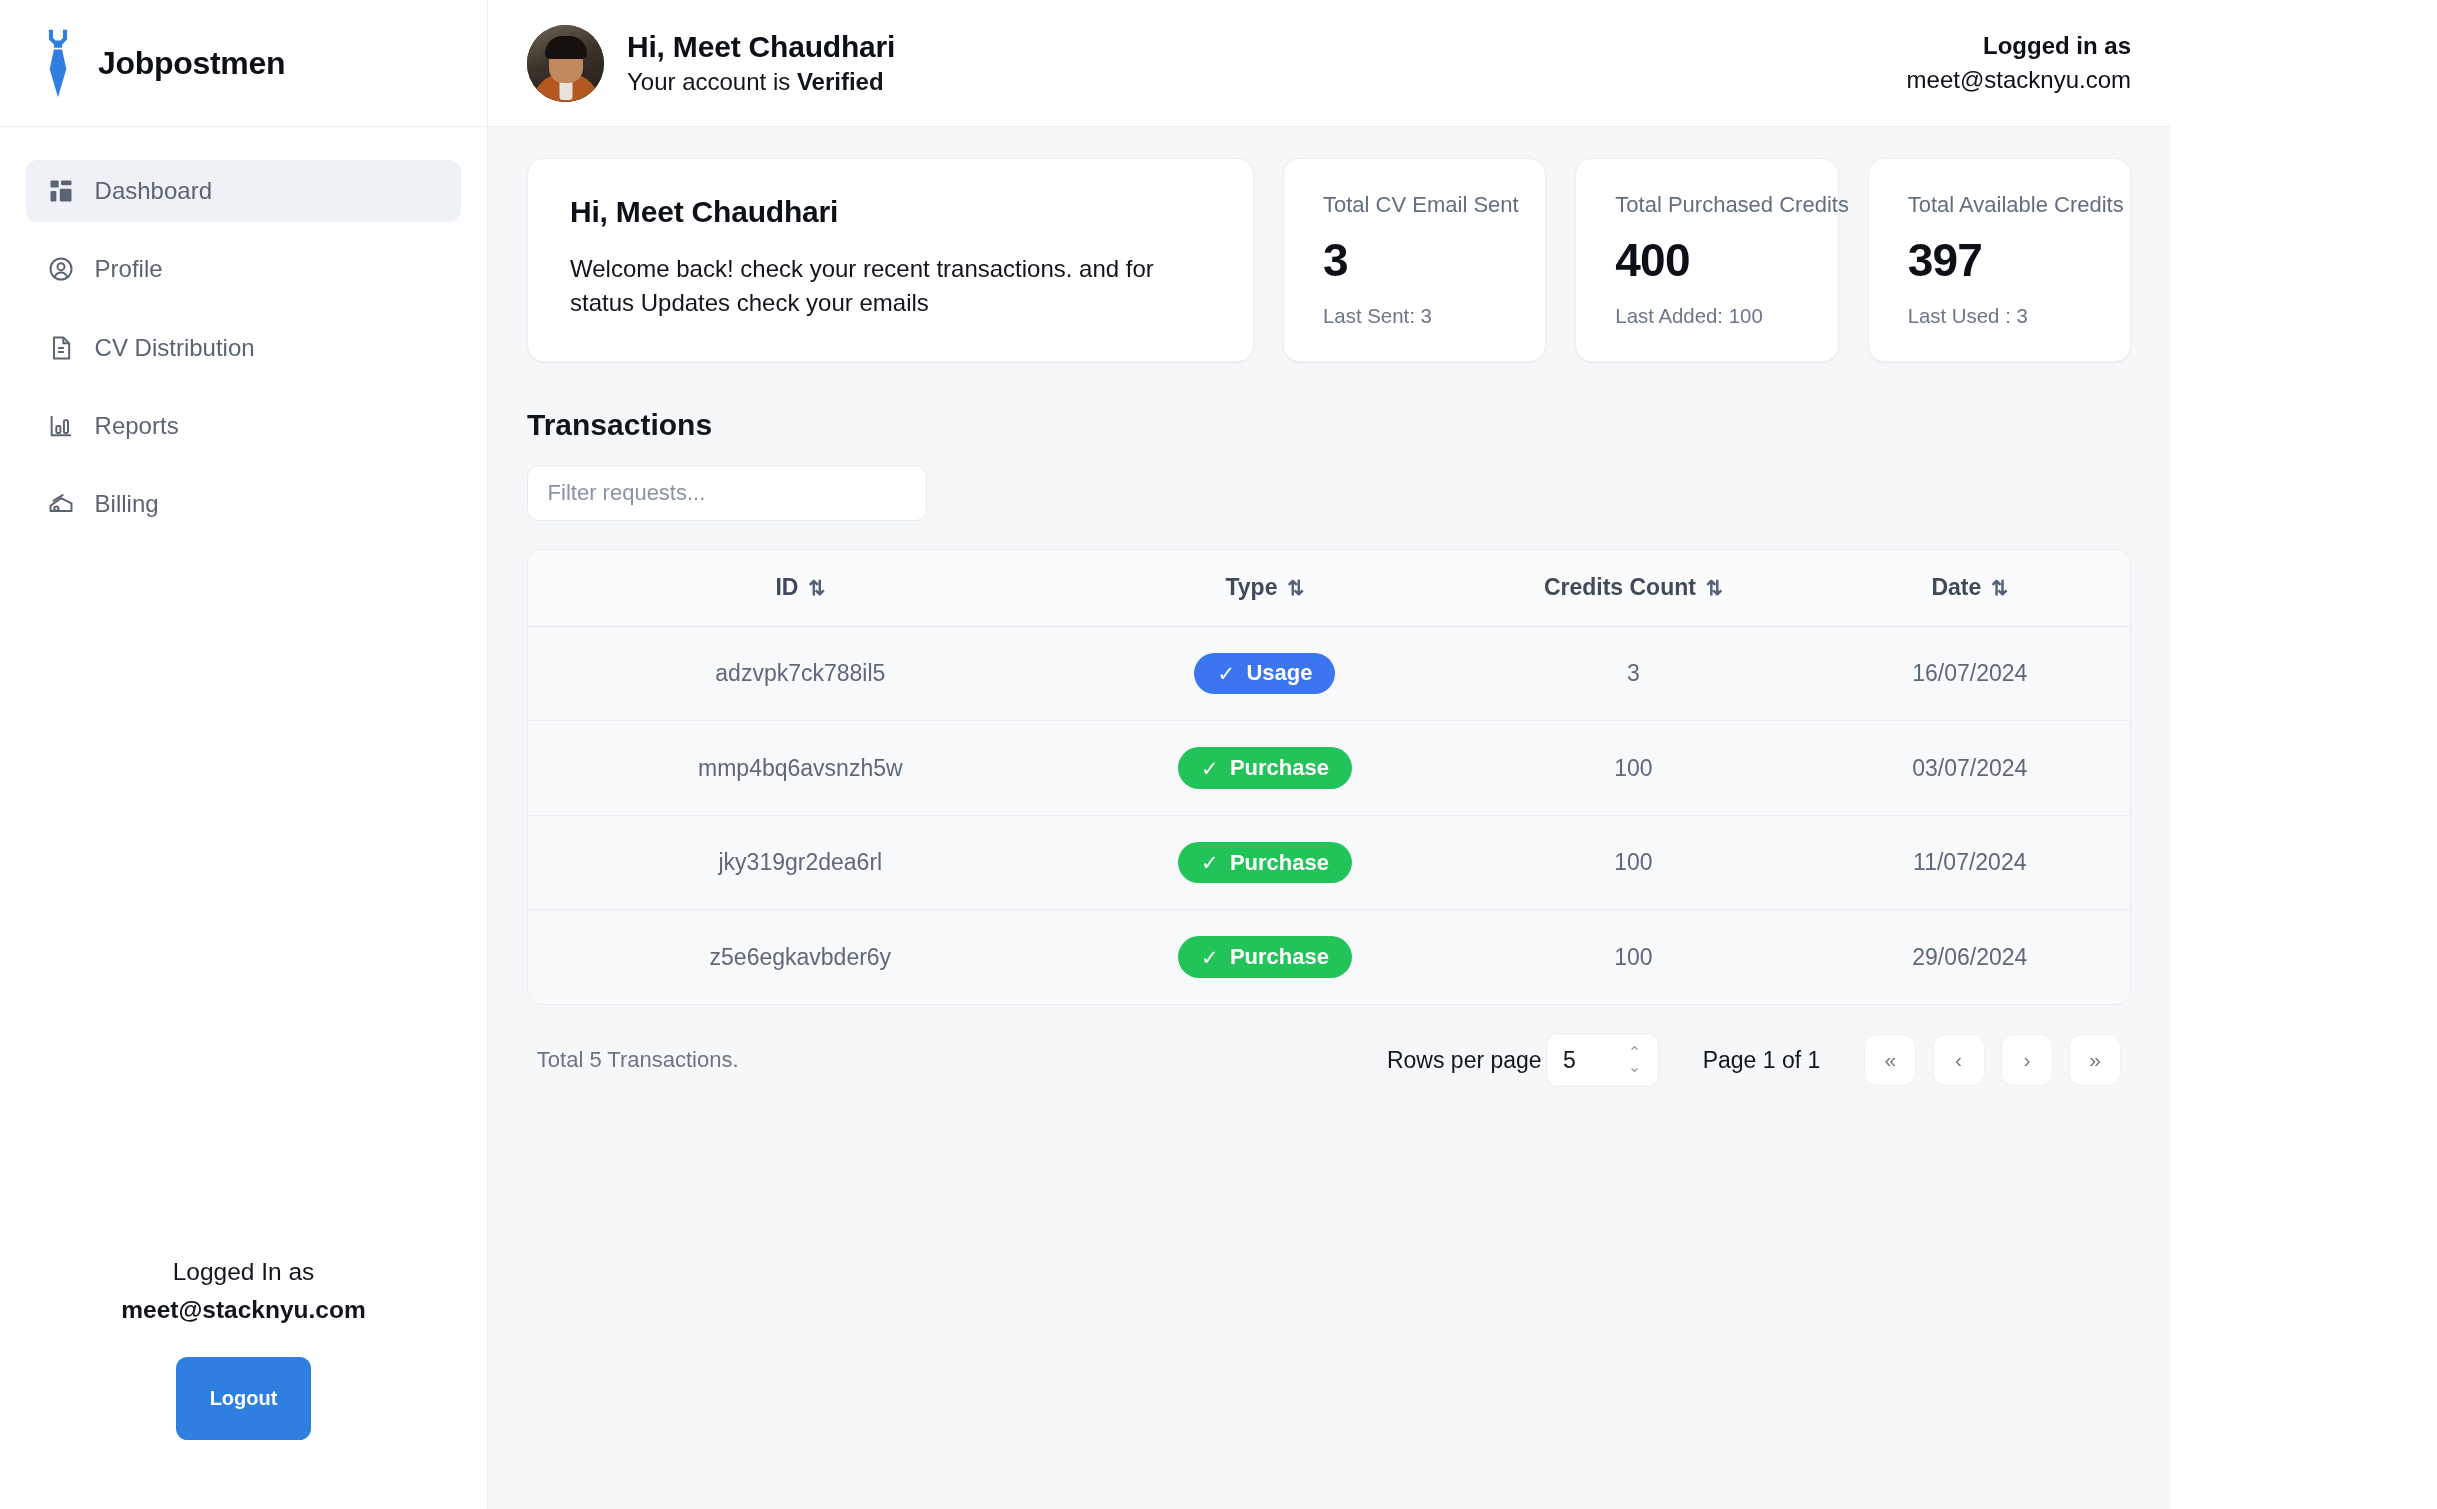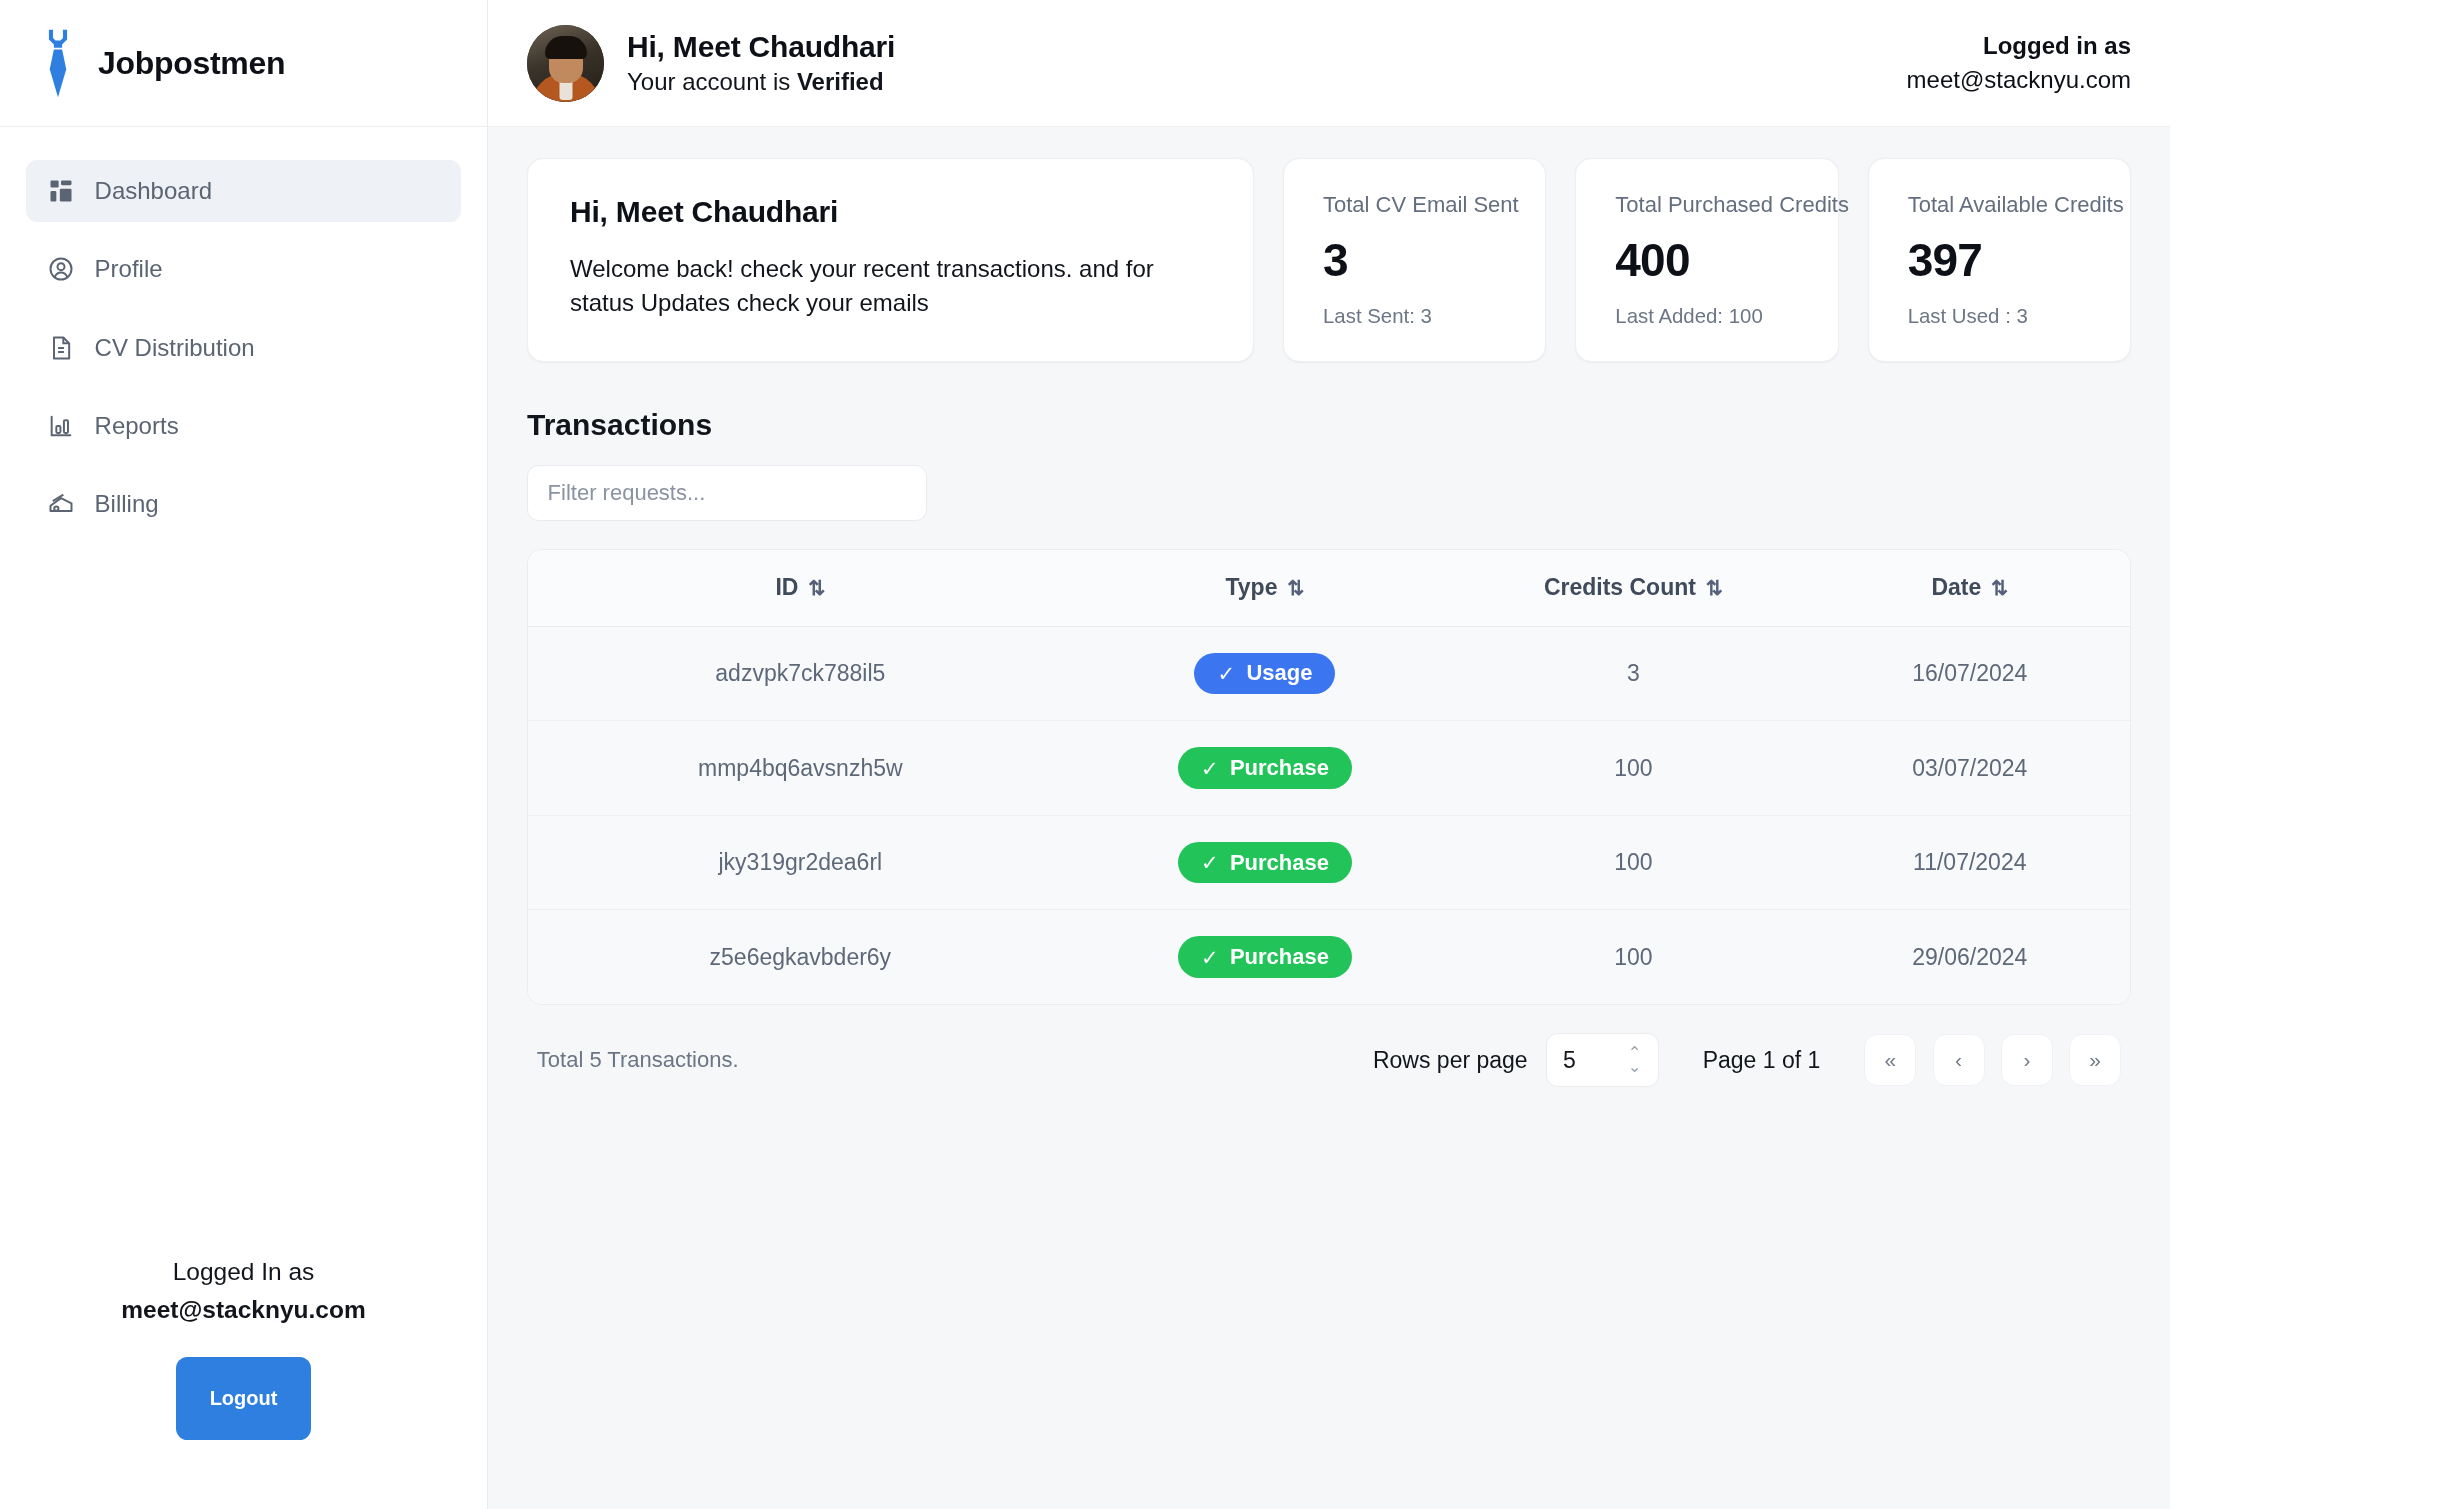--- a/index.html
+++ b/index.html
@@ -179,7 +179,7 @@
   }
   .total-text { font-size: 22px; color: #6b7585; }
   .pg-spacer { flex: 1 1 auto; }
-  .rows-label { font-size: 23px; color: #12161c; margin-right: 18px; }
+  .rows-label { font-size: 23px; color: #12161c; margin-right: 4px; }
   .rows-select {
     display: inline-flex; align-items: center; justify-content: space-between;
     width: 113px; height: 54px;

